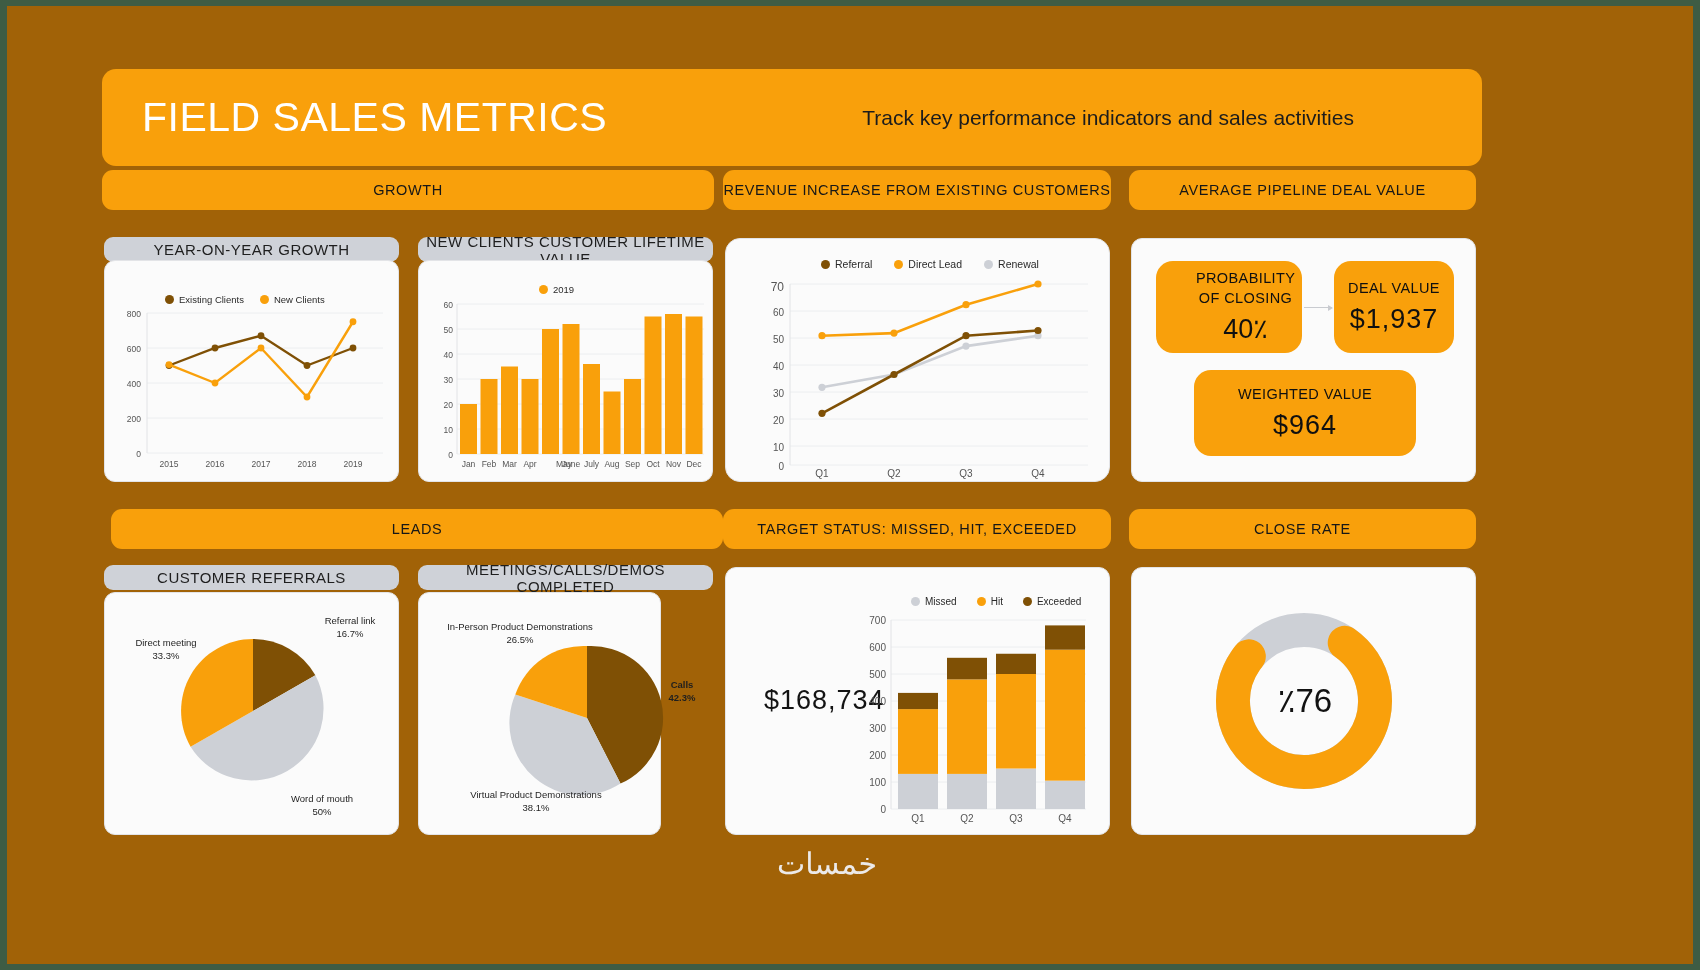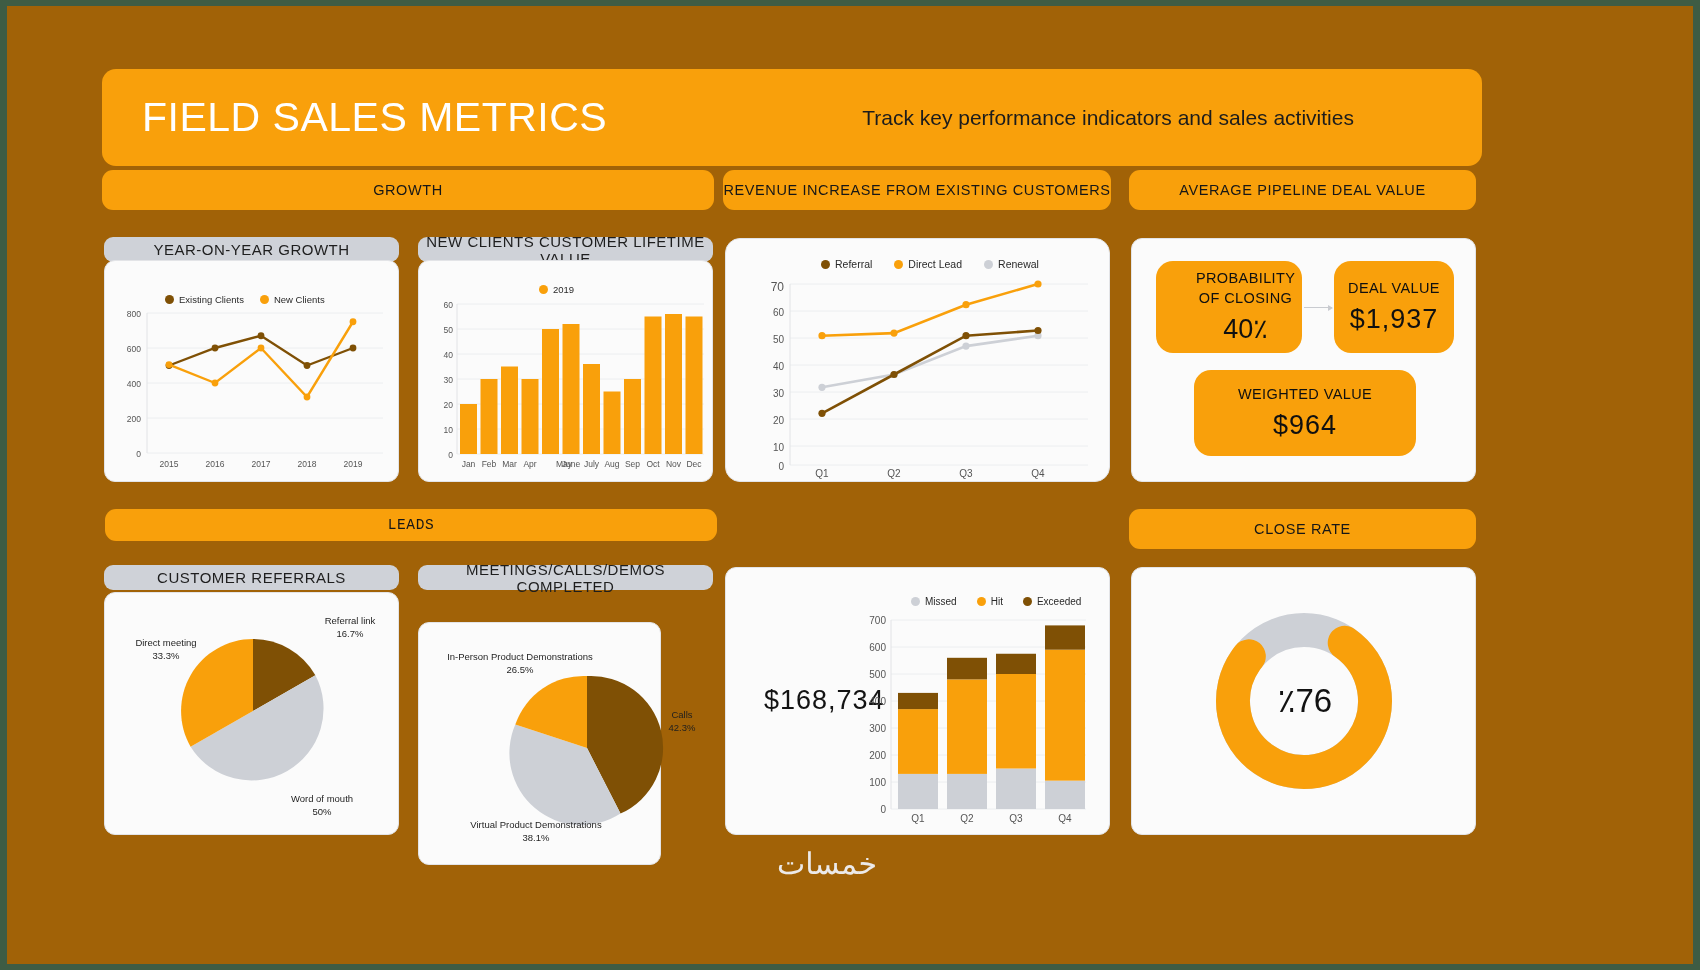--- a/index.html
+++ b/index.html
@@ -73,7 +73,7 @@
   .banner.growth   { left: 95px;   top: 164px; width: 612px; height: 40px; }
   .banner.revenue  { left: 716px;  top: 164px; width: 388px; height: 40px; }
   .banner.pipeline { left: 1122px; top: 164px; width: 347px; height: 40px; }
-  .banner.leads    { left: 98px;   top: 503px; width: 612px; height: 32px; font-family: Liberation Mono, monospace; }
+  .banner.leads    { left: 104px;   top: 503px; width: 612px; height: 40px; }
   .banner.target   { left: 716px;  top: 503px; width: 388px; height: 40px; }
   .banner.close    { left: 1122px; top: 503px; width: 347px; height: 40px; }
 

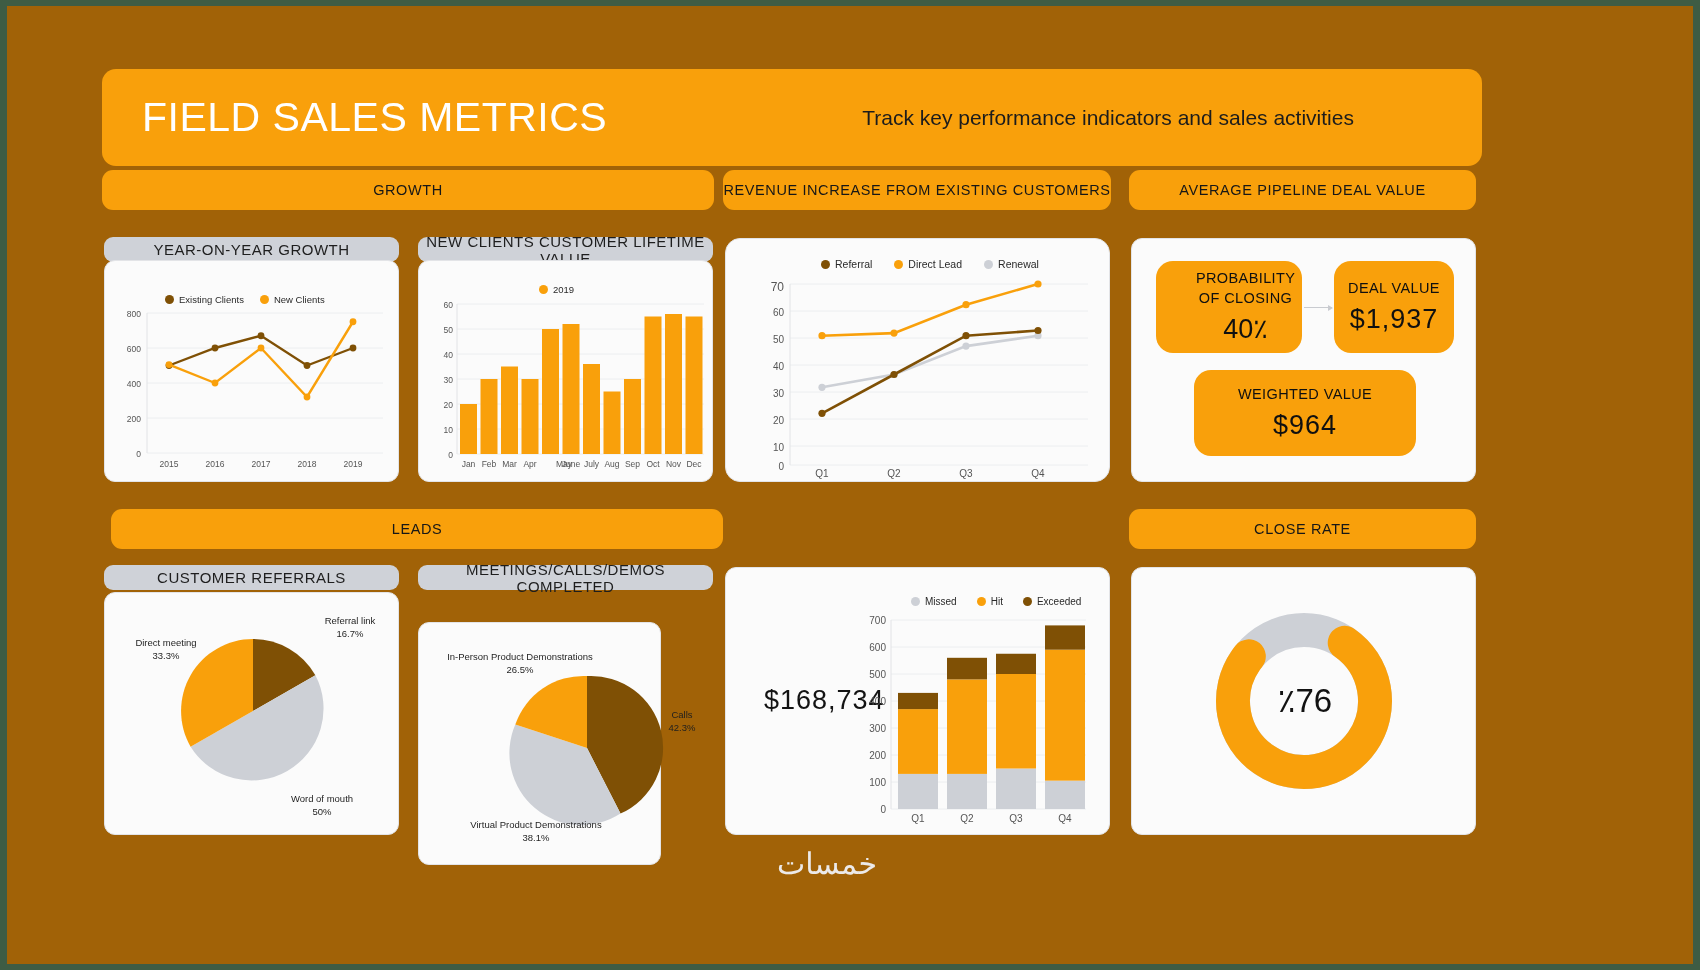--- a/index.html
+++ b/index.html
@@ -211,6 +211,7 @@
     <div class="banner revenue">REVENUE INCREASE FROM EXISTING CUSTOMERS</div>
     <div class="banner pipeline">AVERAGE PIPELINE DEAL VALUE</div>
     <div class="banner leads">LEADS</div>
+    <div class="banner target">TARGET STATUS: MISSED, HIT, EXCEEDED</div>
     <div class="banner close">CLOSE RATE</div>
 
     <div class="pill yoy">YEAR-ON-YEAR GROWTH</div>

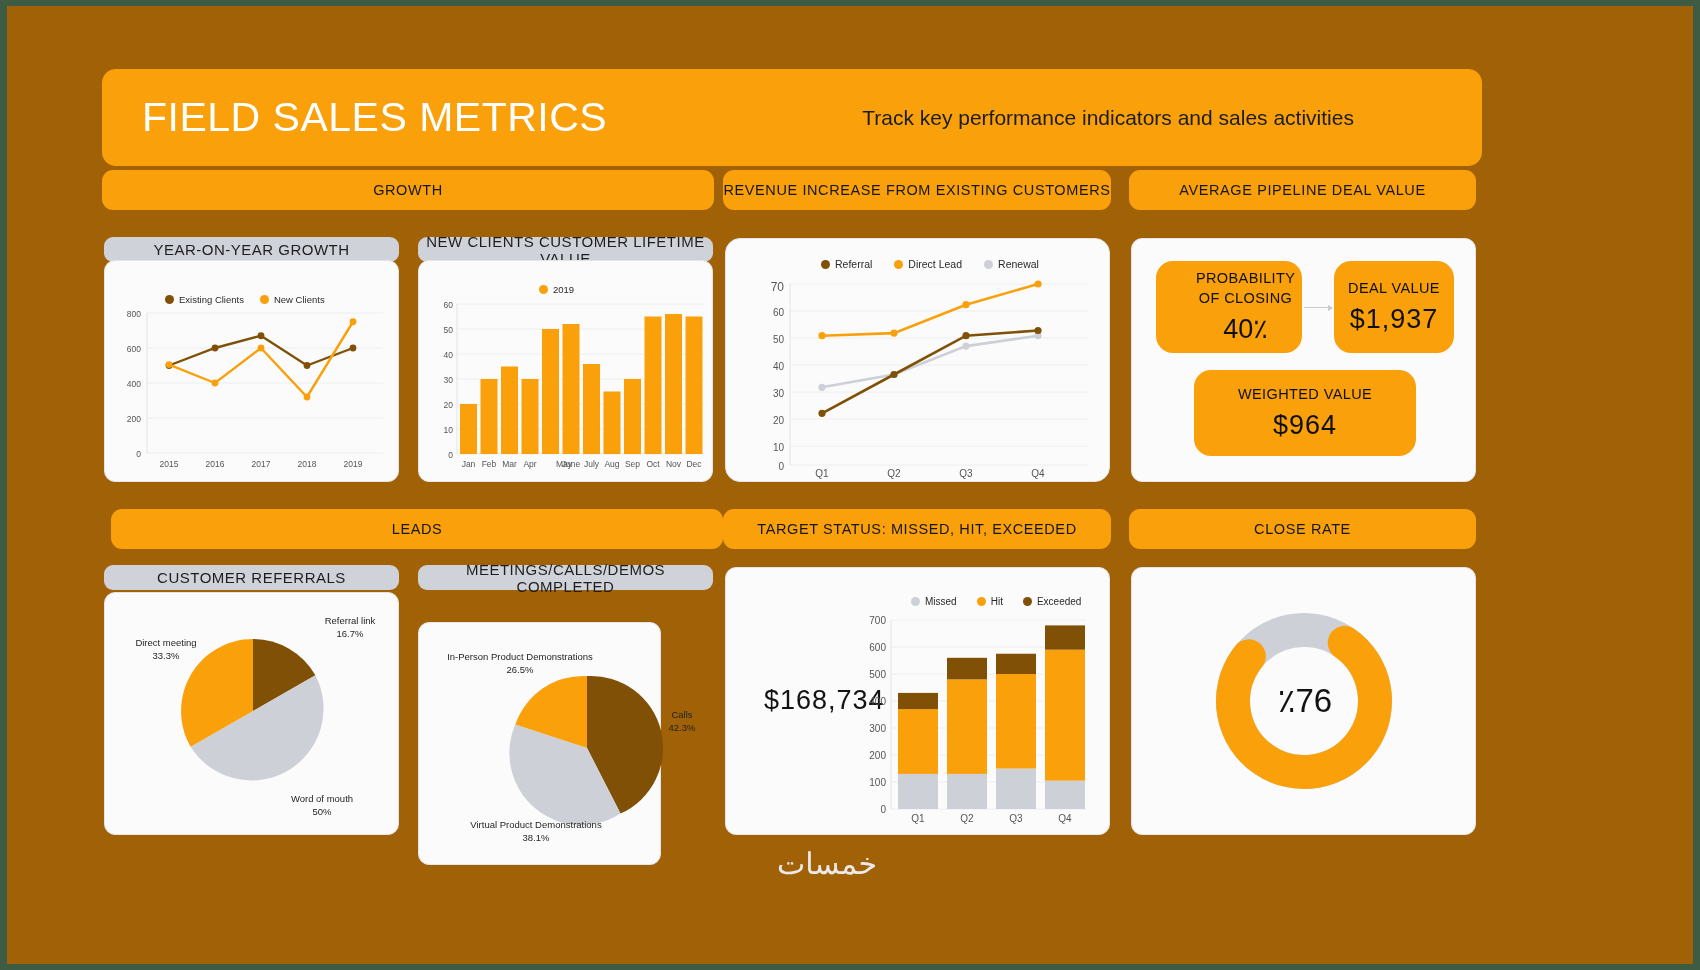--- a/index.html
+++ b/index.html
@@ -105,7 +105,7 @@
   .panel.revenue  { left: 718px; top: 232px; width: 385px; height: 244px; border-radius: 15px; }
   .panel.pipeline { left: 1124px;top: 232px; width: 345px; height: 244px; }
   .panel.referral { left: 97px;  top: 586px; width: 295px; height: 243px; }
-  .panel.meetings { left: 411px; top: 616px; width: 243px; height: 243px; }
+  .panel.meetings { left: 411px; top: 586px; width: 243px; height: 243px; }
   .panel.target   { left: 718px; top: 561px; width: 385px; height: 268px; }
   .panel.close    { left: 1124px;top: 561px; width: 345px; height: 268px; }
 

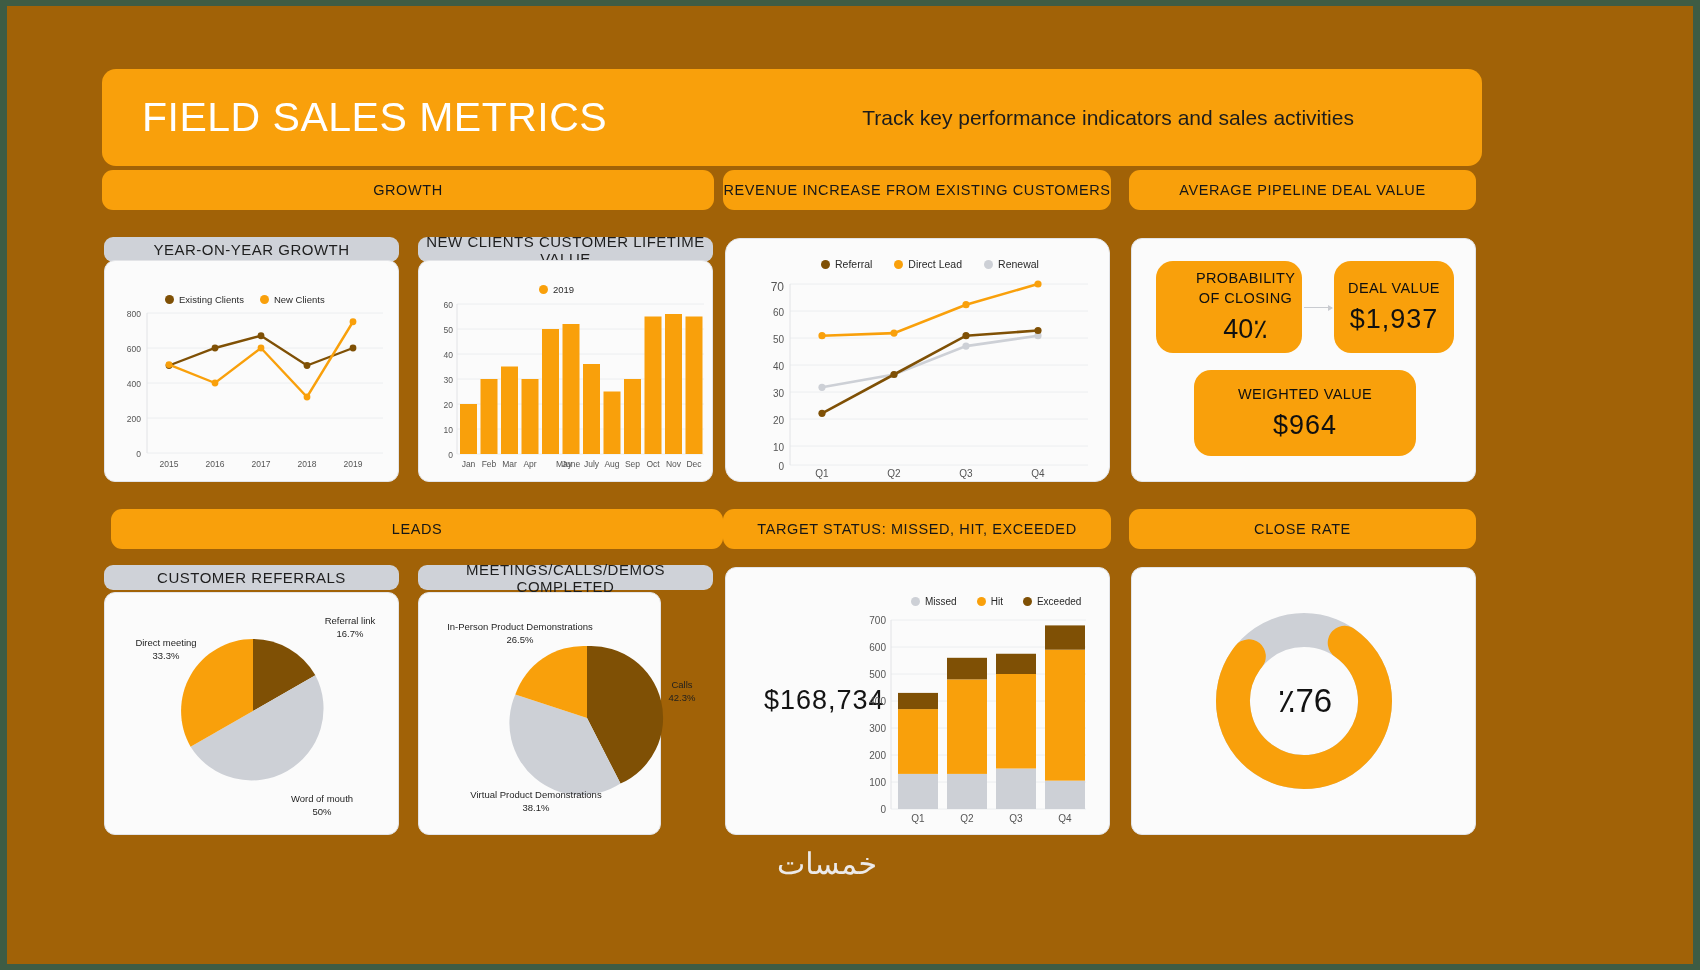--- a/index.html
+++ b/index.html
@@ -436,7 +436,7 @@
         <span>In-Person Product Demonstrations</span><br>
         <span>26.5%</span>
       </div>
-      <div class="pie-label" style="left:228px; top:86px; width:70px;">
+      <div class="pie-label" style="left:228px; top:86px; width:70px;font-weight:bold;">
         <span>Calls</span><br>
         <span>42.3%</span>
       </div>

